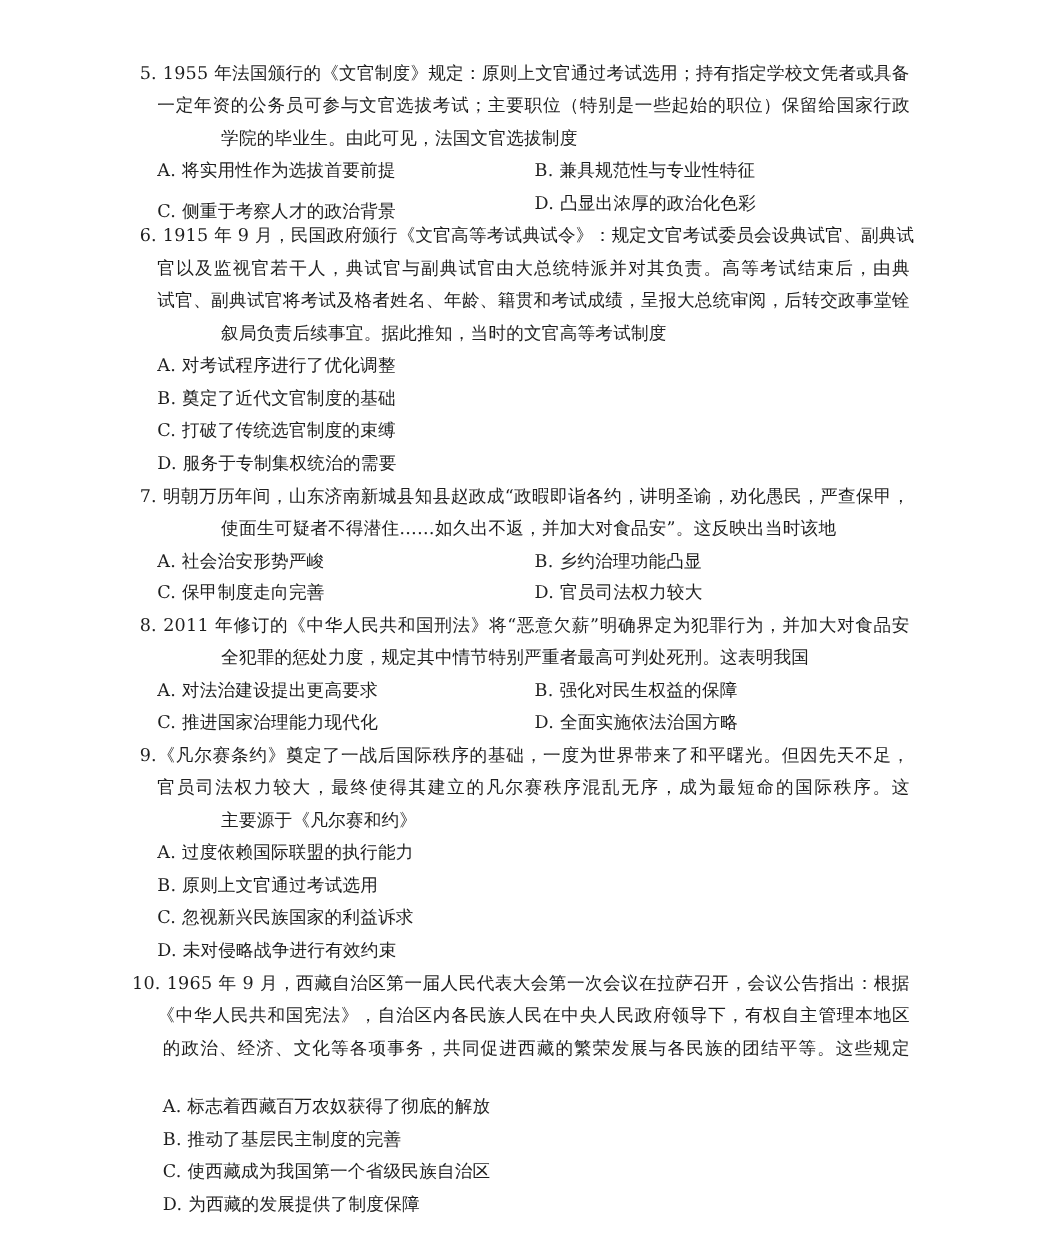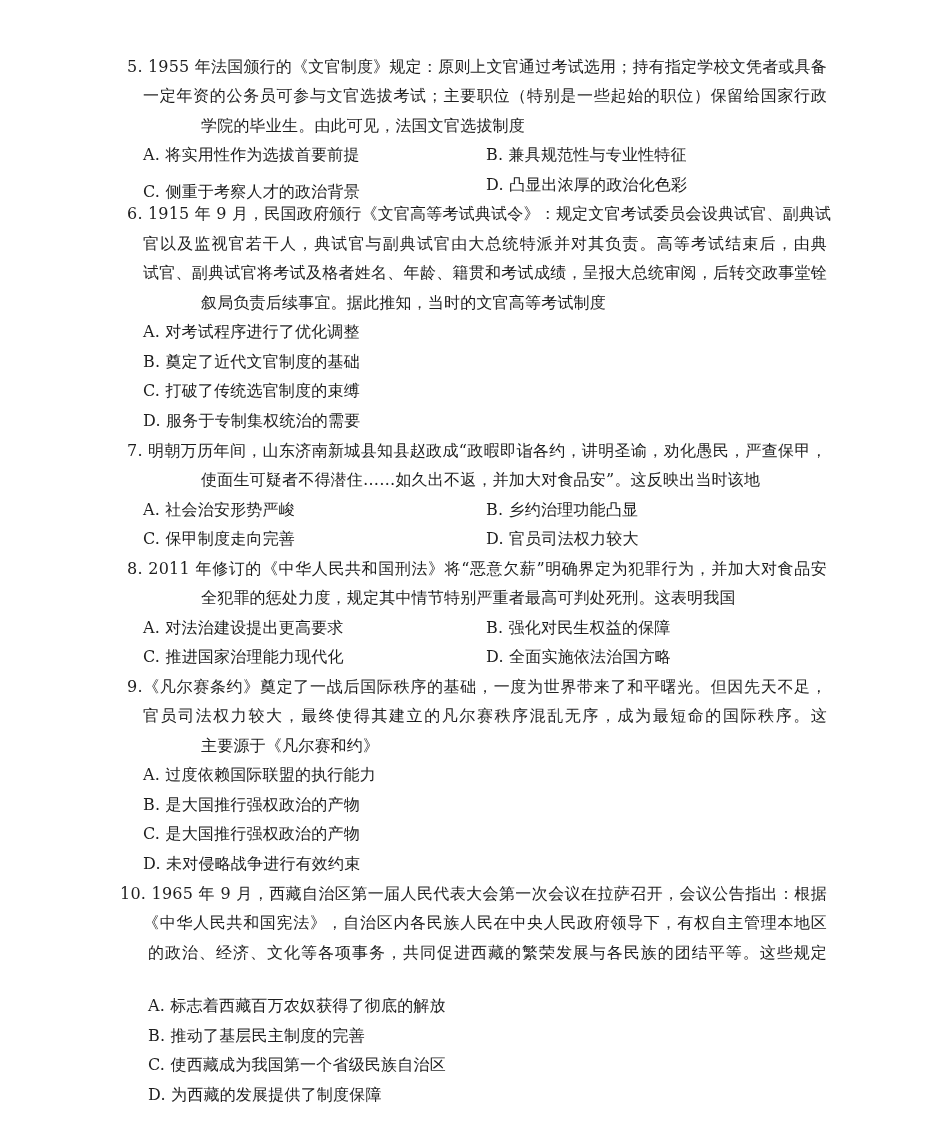--- a/index.html
+++ b/index.html
@@ -72,7 +72,7 @@
     <div class="line stem-cont" style="top:706px">官员司法权力较大，最终使得其建立的凡尔赛秩序混乱无序，成为最短命的国际秩序。这</div>
     <div class="line stem-last" style="top:736px">主要源于《凡尔赛和约》</div>
     <div class="line opt" style="top:765px">A. 过度依赖国际联盟的执行能力</div>
-    <div class="line opt" style="top:795px">B. 是大国推行强权政治的产物</div>
+    <div class="line opt" style="top:795px">B. 原则上文官通过考试选用</div>
     <div class="line opt" style="top:824px">C. 是大国推行强权政治的产物</div>
     <div class="line opt" style="top:854px">D. 未对侵略战争进行有效约束</div>
   </div>

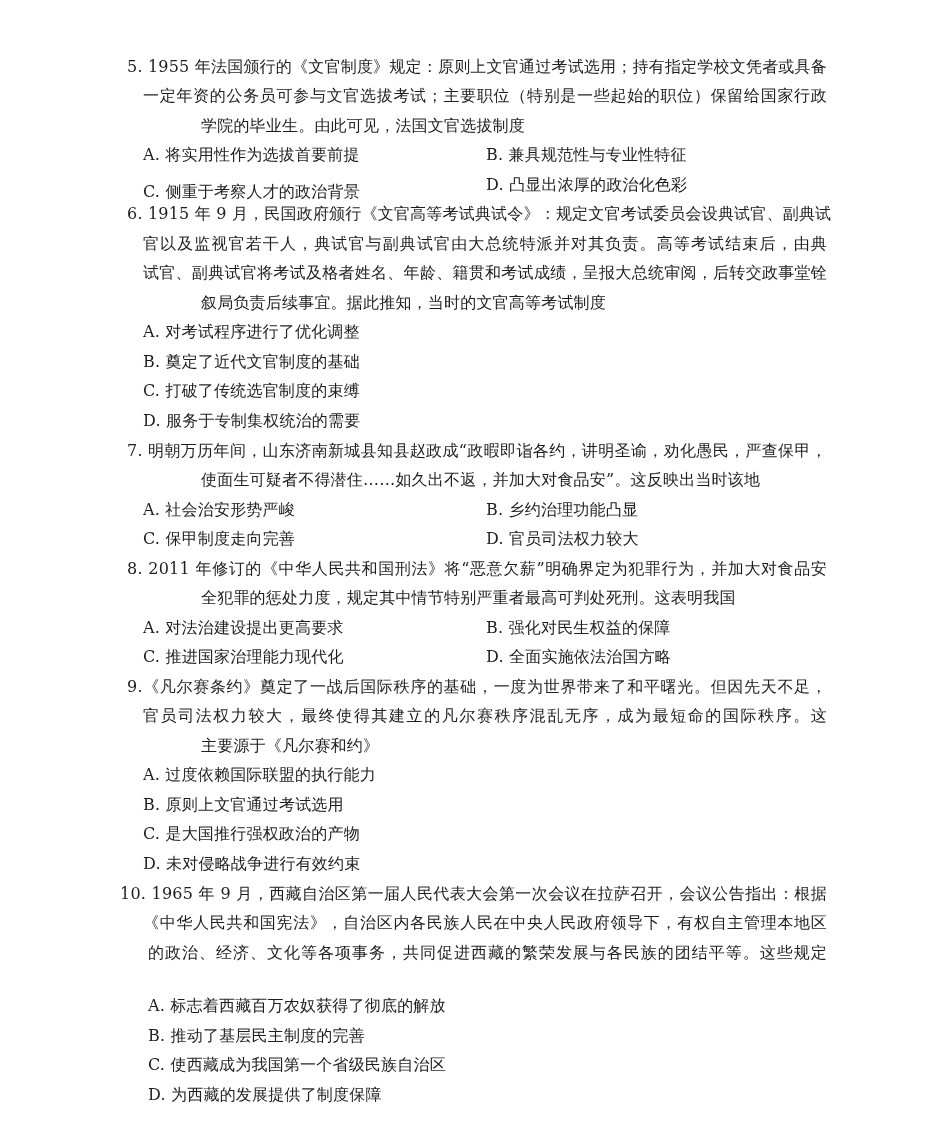--- a/index.html
+++ b/index.html
@@ -73,7 +73,7 @@
     <div class="line stem-last" style="top:736px">主要源于《凡尔赛和约》</div>
     <div class="line opt" style="top:765px">A. 过度依赖国际联盟的执行能力</div>
     <div class="line opt" style="top:795px">B. 原则上文官通过考试选用</div>
-    <div class="line opt" style="top:824px">C. 是大国推行强权政治的产物</div>
+    <div class="line opt" style="top:824px">C. 忽视新兴民族国家的利益诉求</div>
     <div class="line opt" style="top:854px">D. 未对侵略战争进行有效约束</div>
   </div>
 

